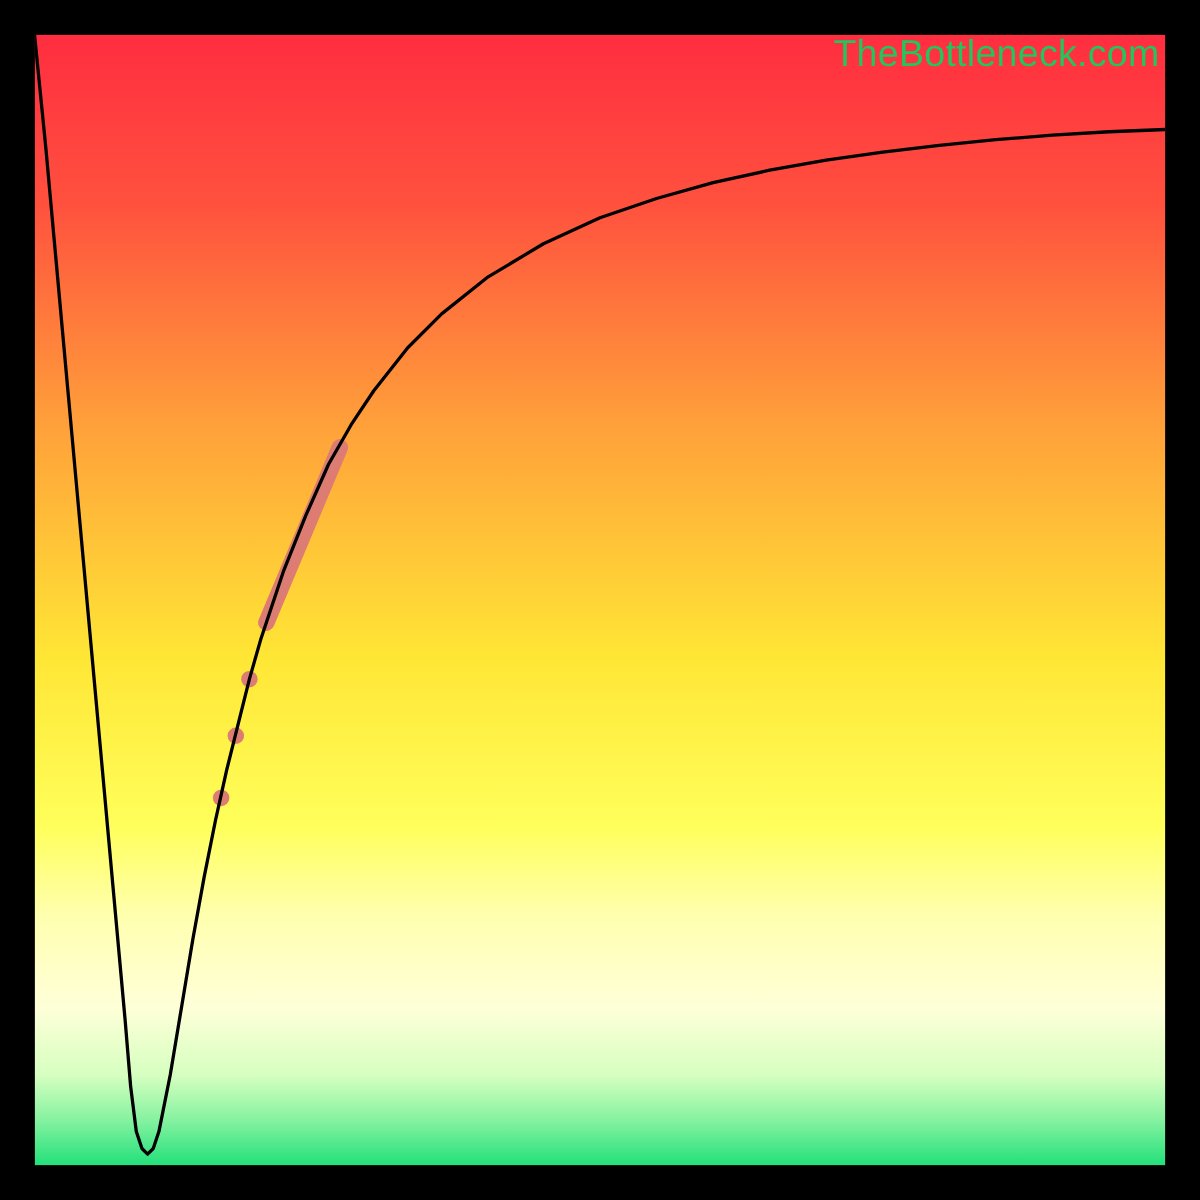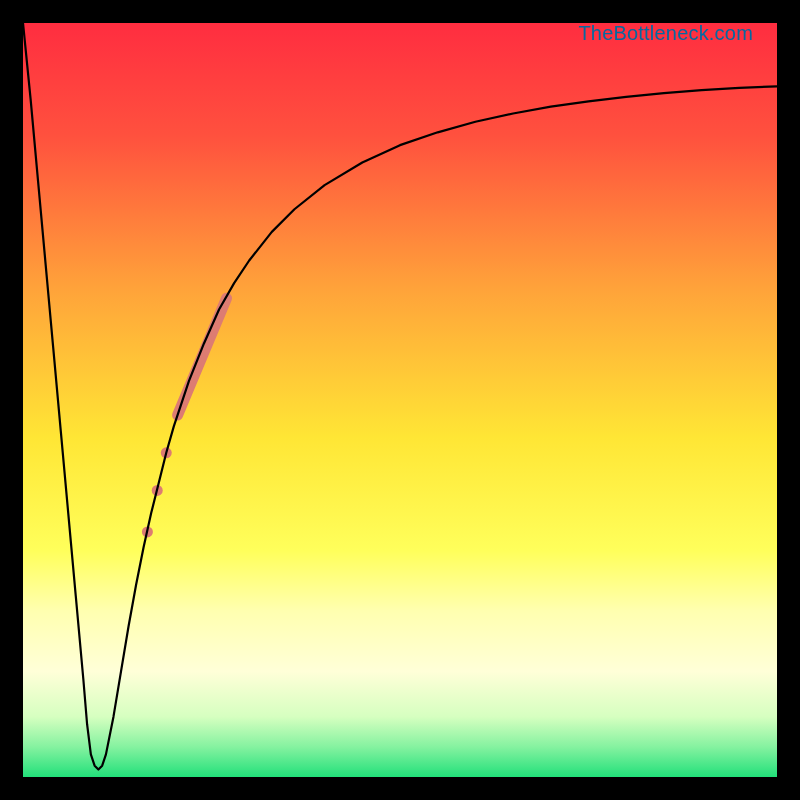--- a/index.html
+++ b/index.html
@@ -43,9 +43,9 @@
   .watermark {
     position: absolute;
     top: -1px;
-    right: 24px;
-    color: #0369a1;
-    font-size: 20px;
+    right: 4px;
+    color: #22c55e;
+    font-size: 25px;
     font-weight: 500;
     z-index: 10;
     letter-spacing: 0.2px;

